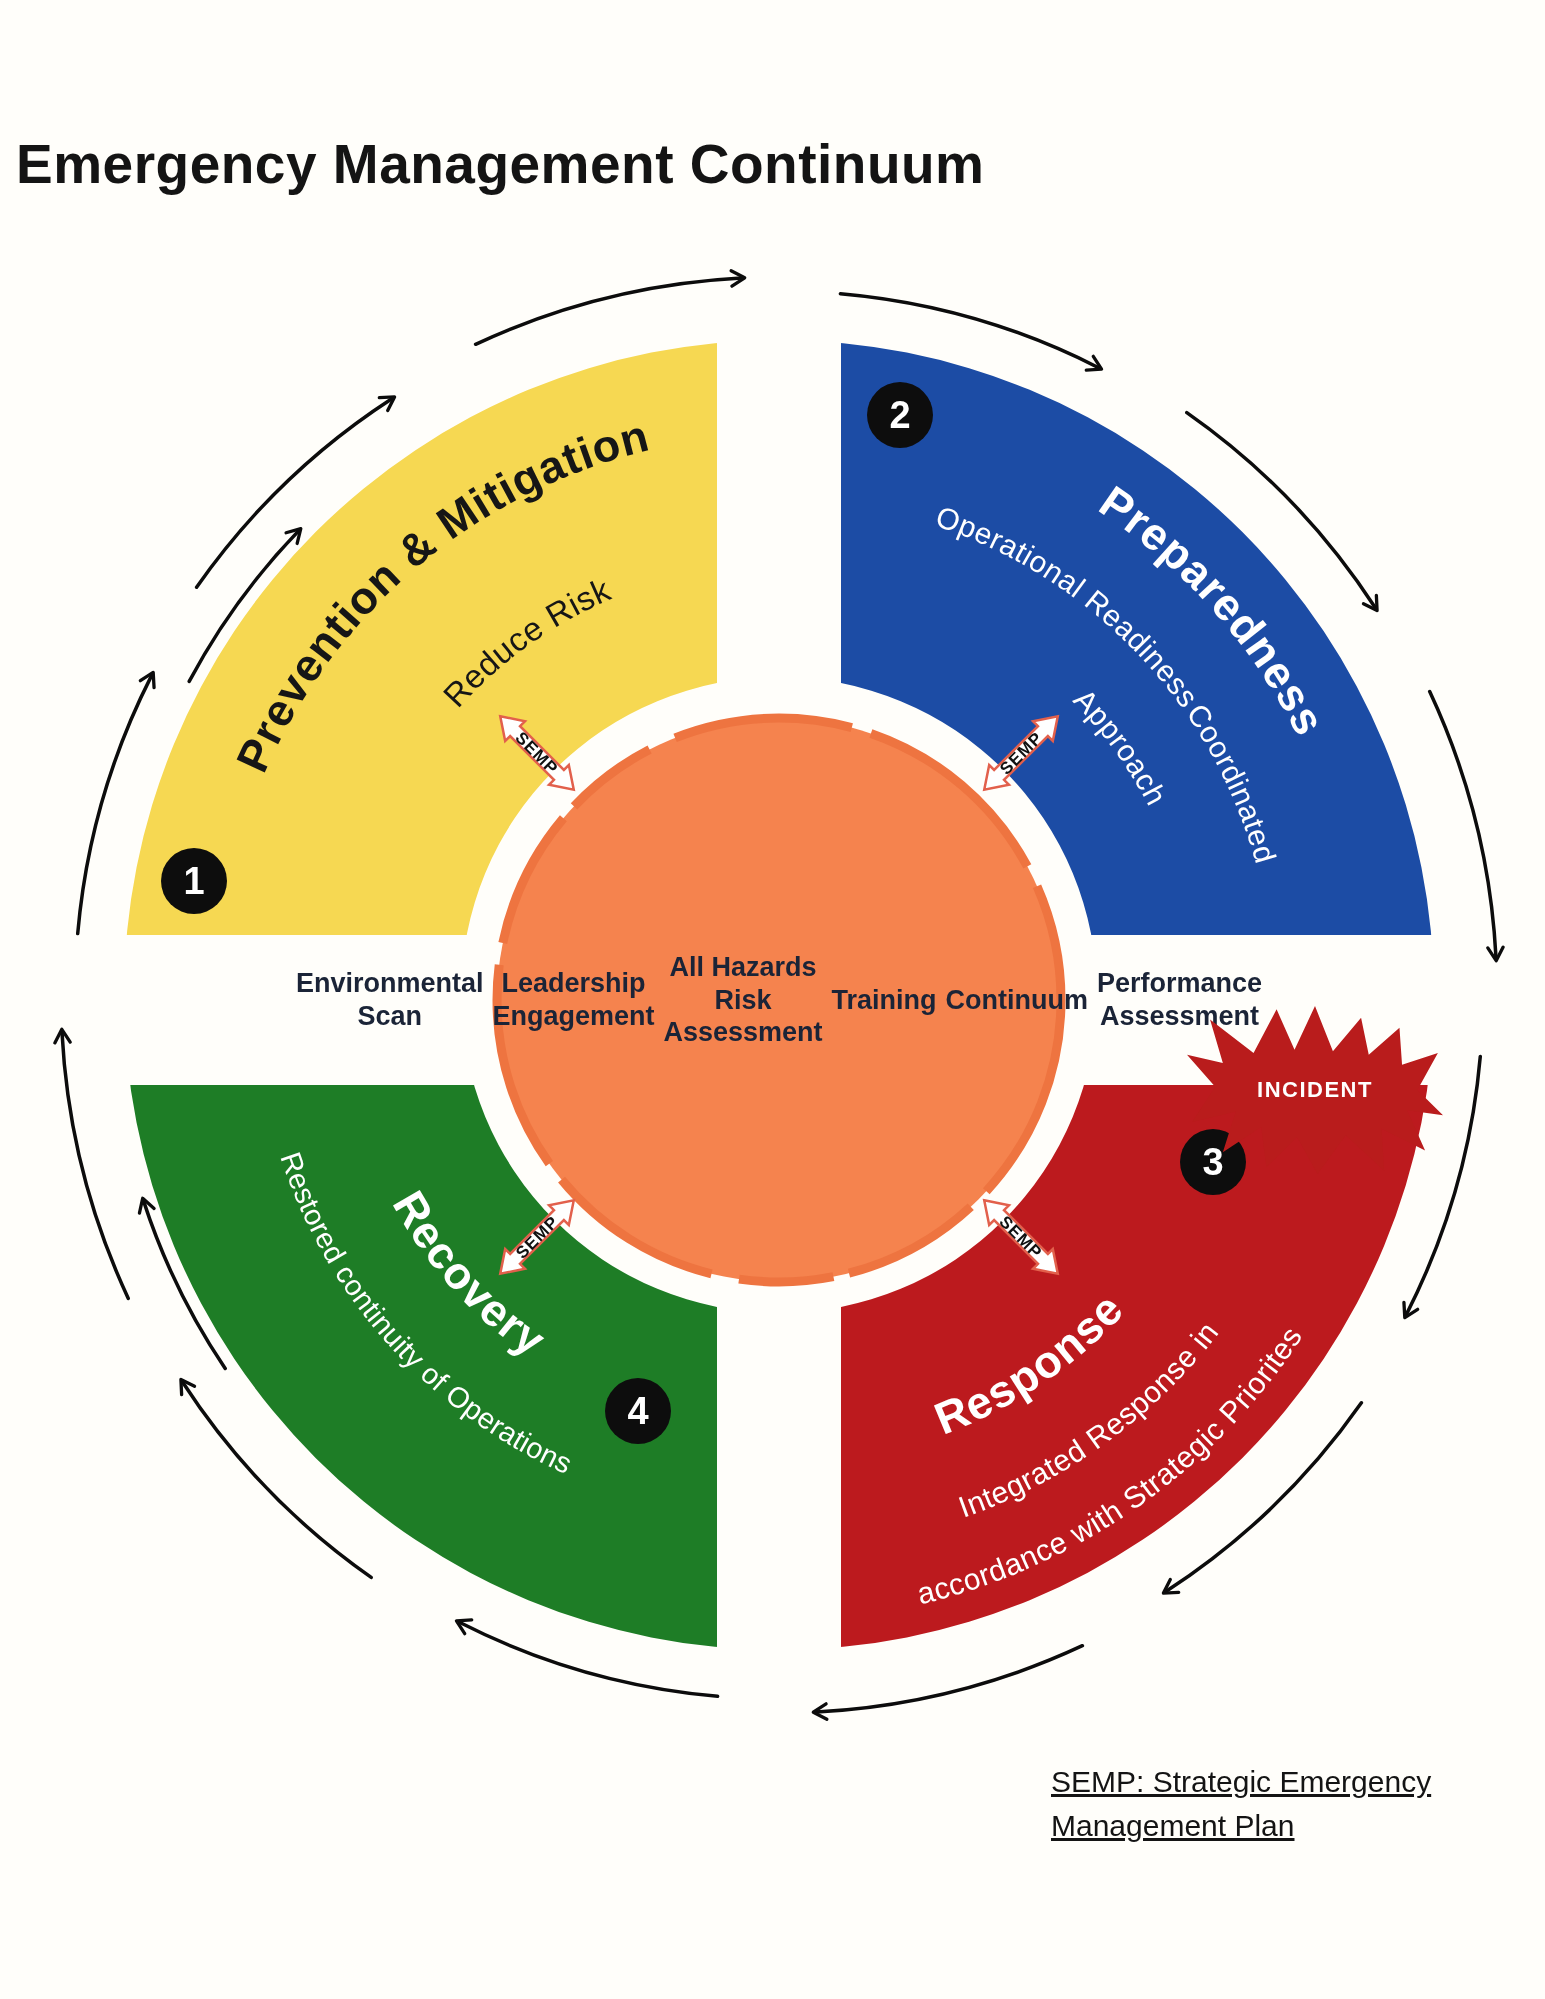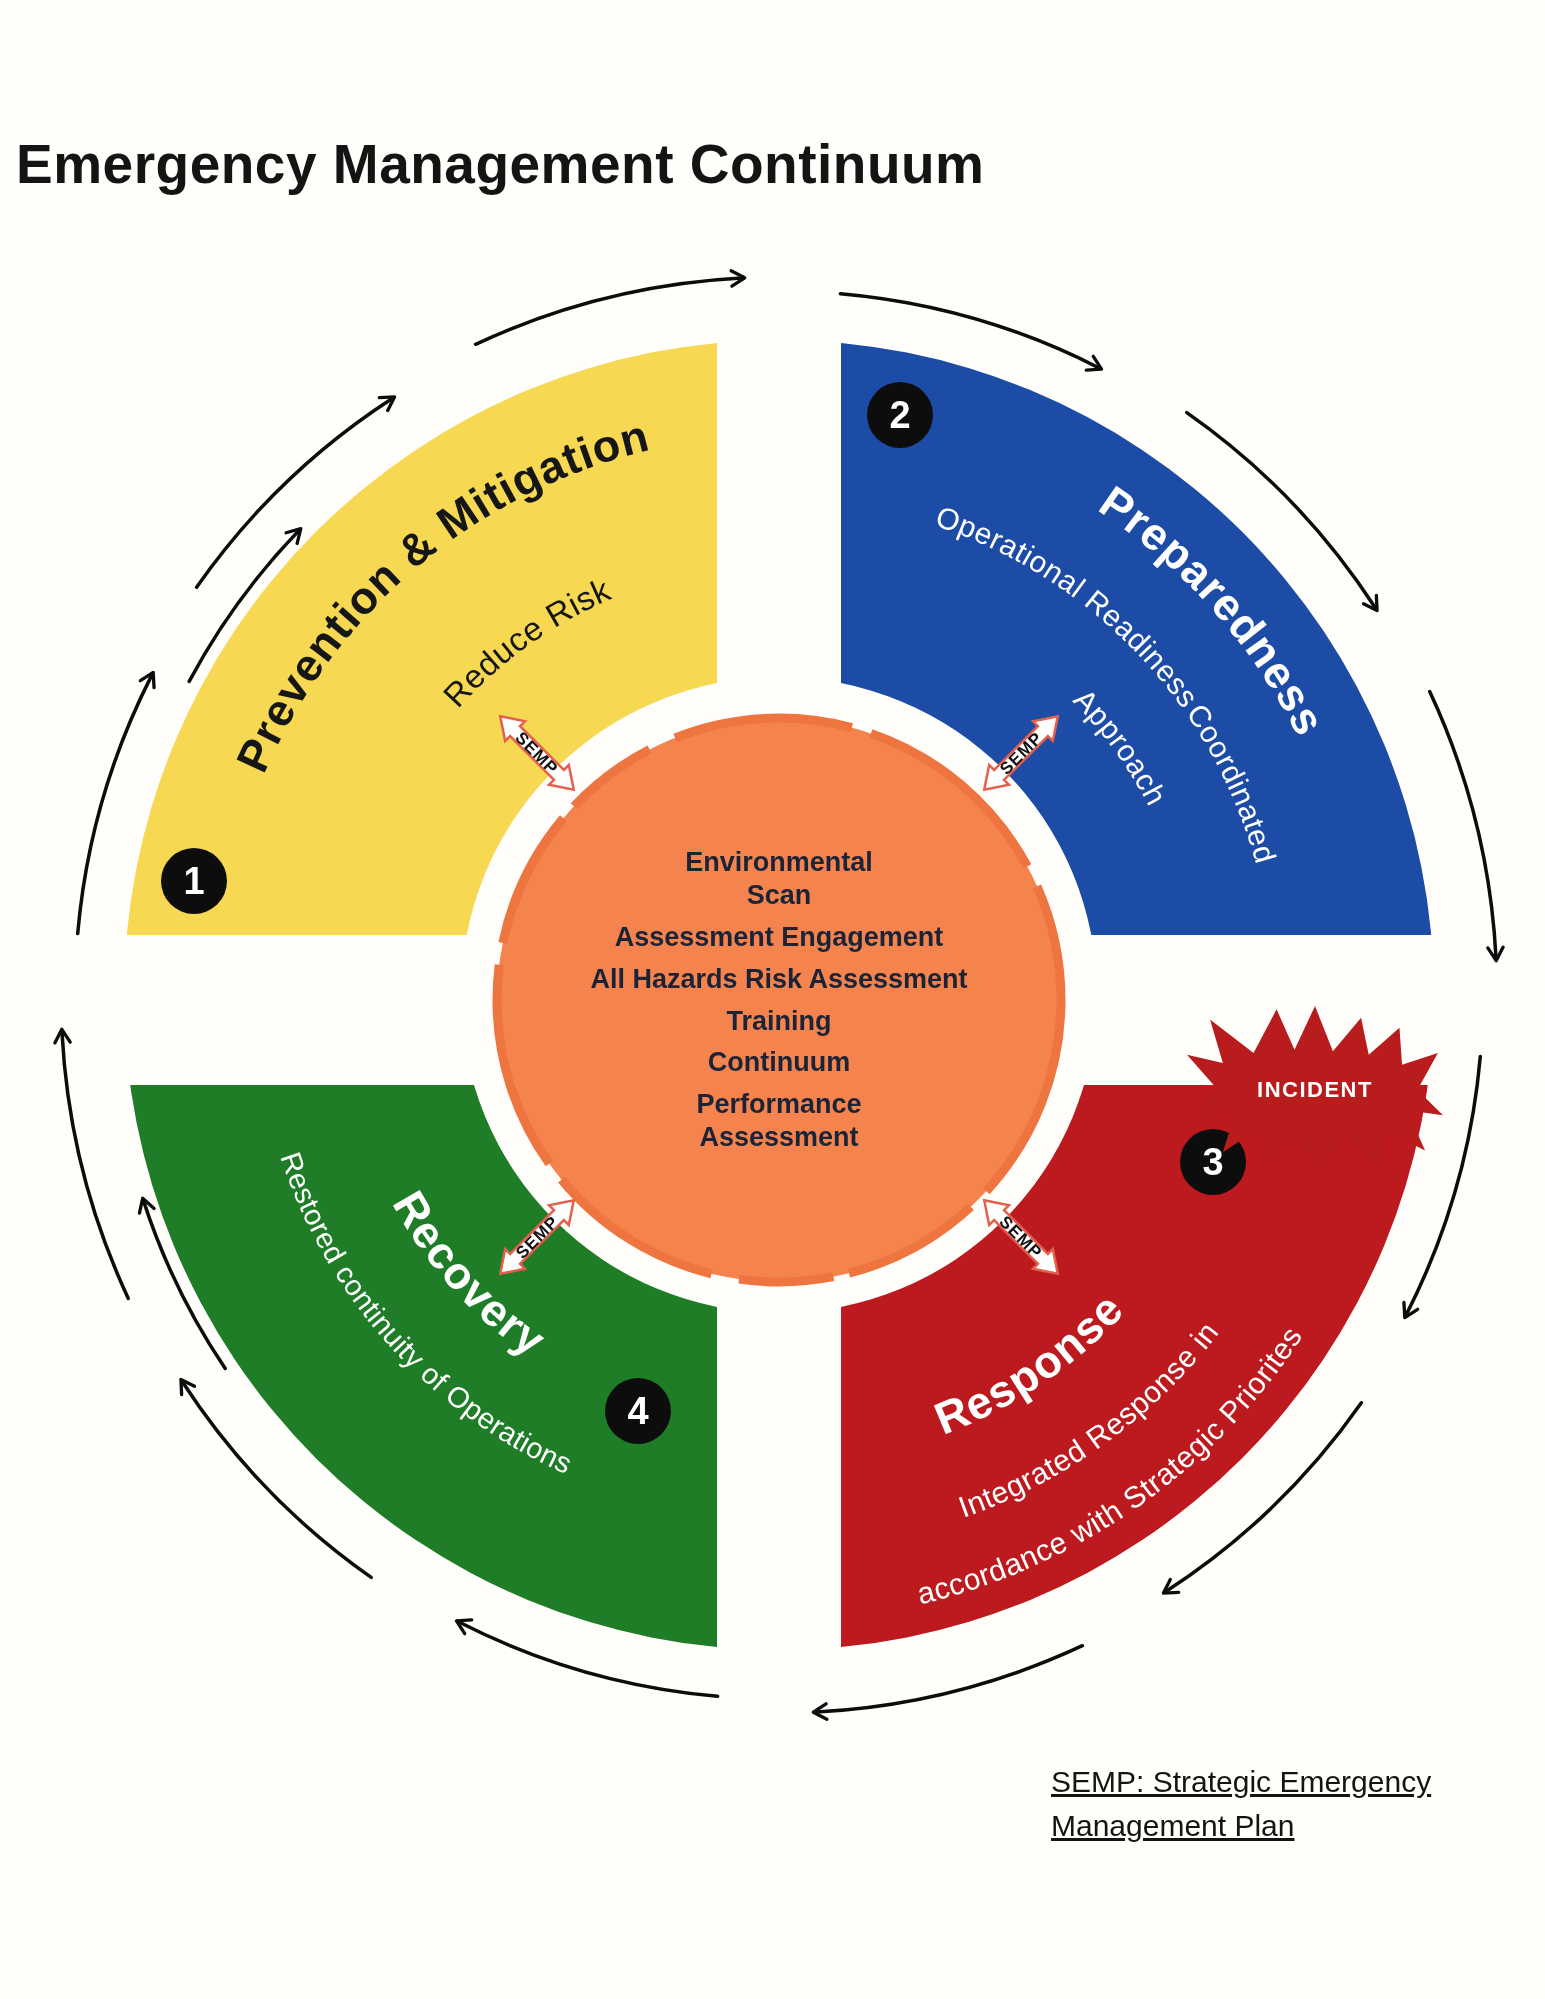--- a/index.html
+++ b/index.html
@@ -26,7 +26,7 @@
   #outer-arrows path{fill:none;stroke:#0c0c0c;stroke-width:3.5;stroke-linecap:round;}
   .center-text{
     position:absolute;left:519px;top:745px;width:520px;height:510px;
-    display:flex;flex-direction:column;align-items:center;justify-content:center;
+    display:flex;flex-direction:row;align-items:center;justify-content:center;
     gap:9px;text-align:center;color:#1b2437;font-weight:700;font-size:27px;line-height:1.22;
   }
   .center-item{white-space:pre-line;}

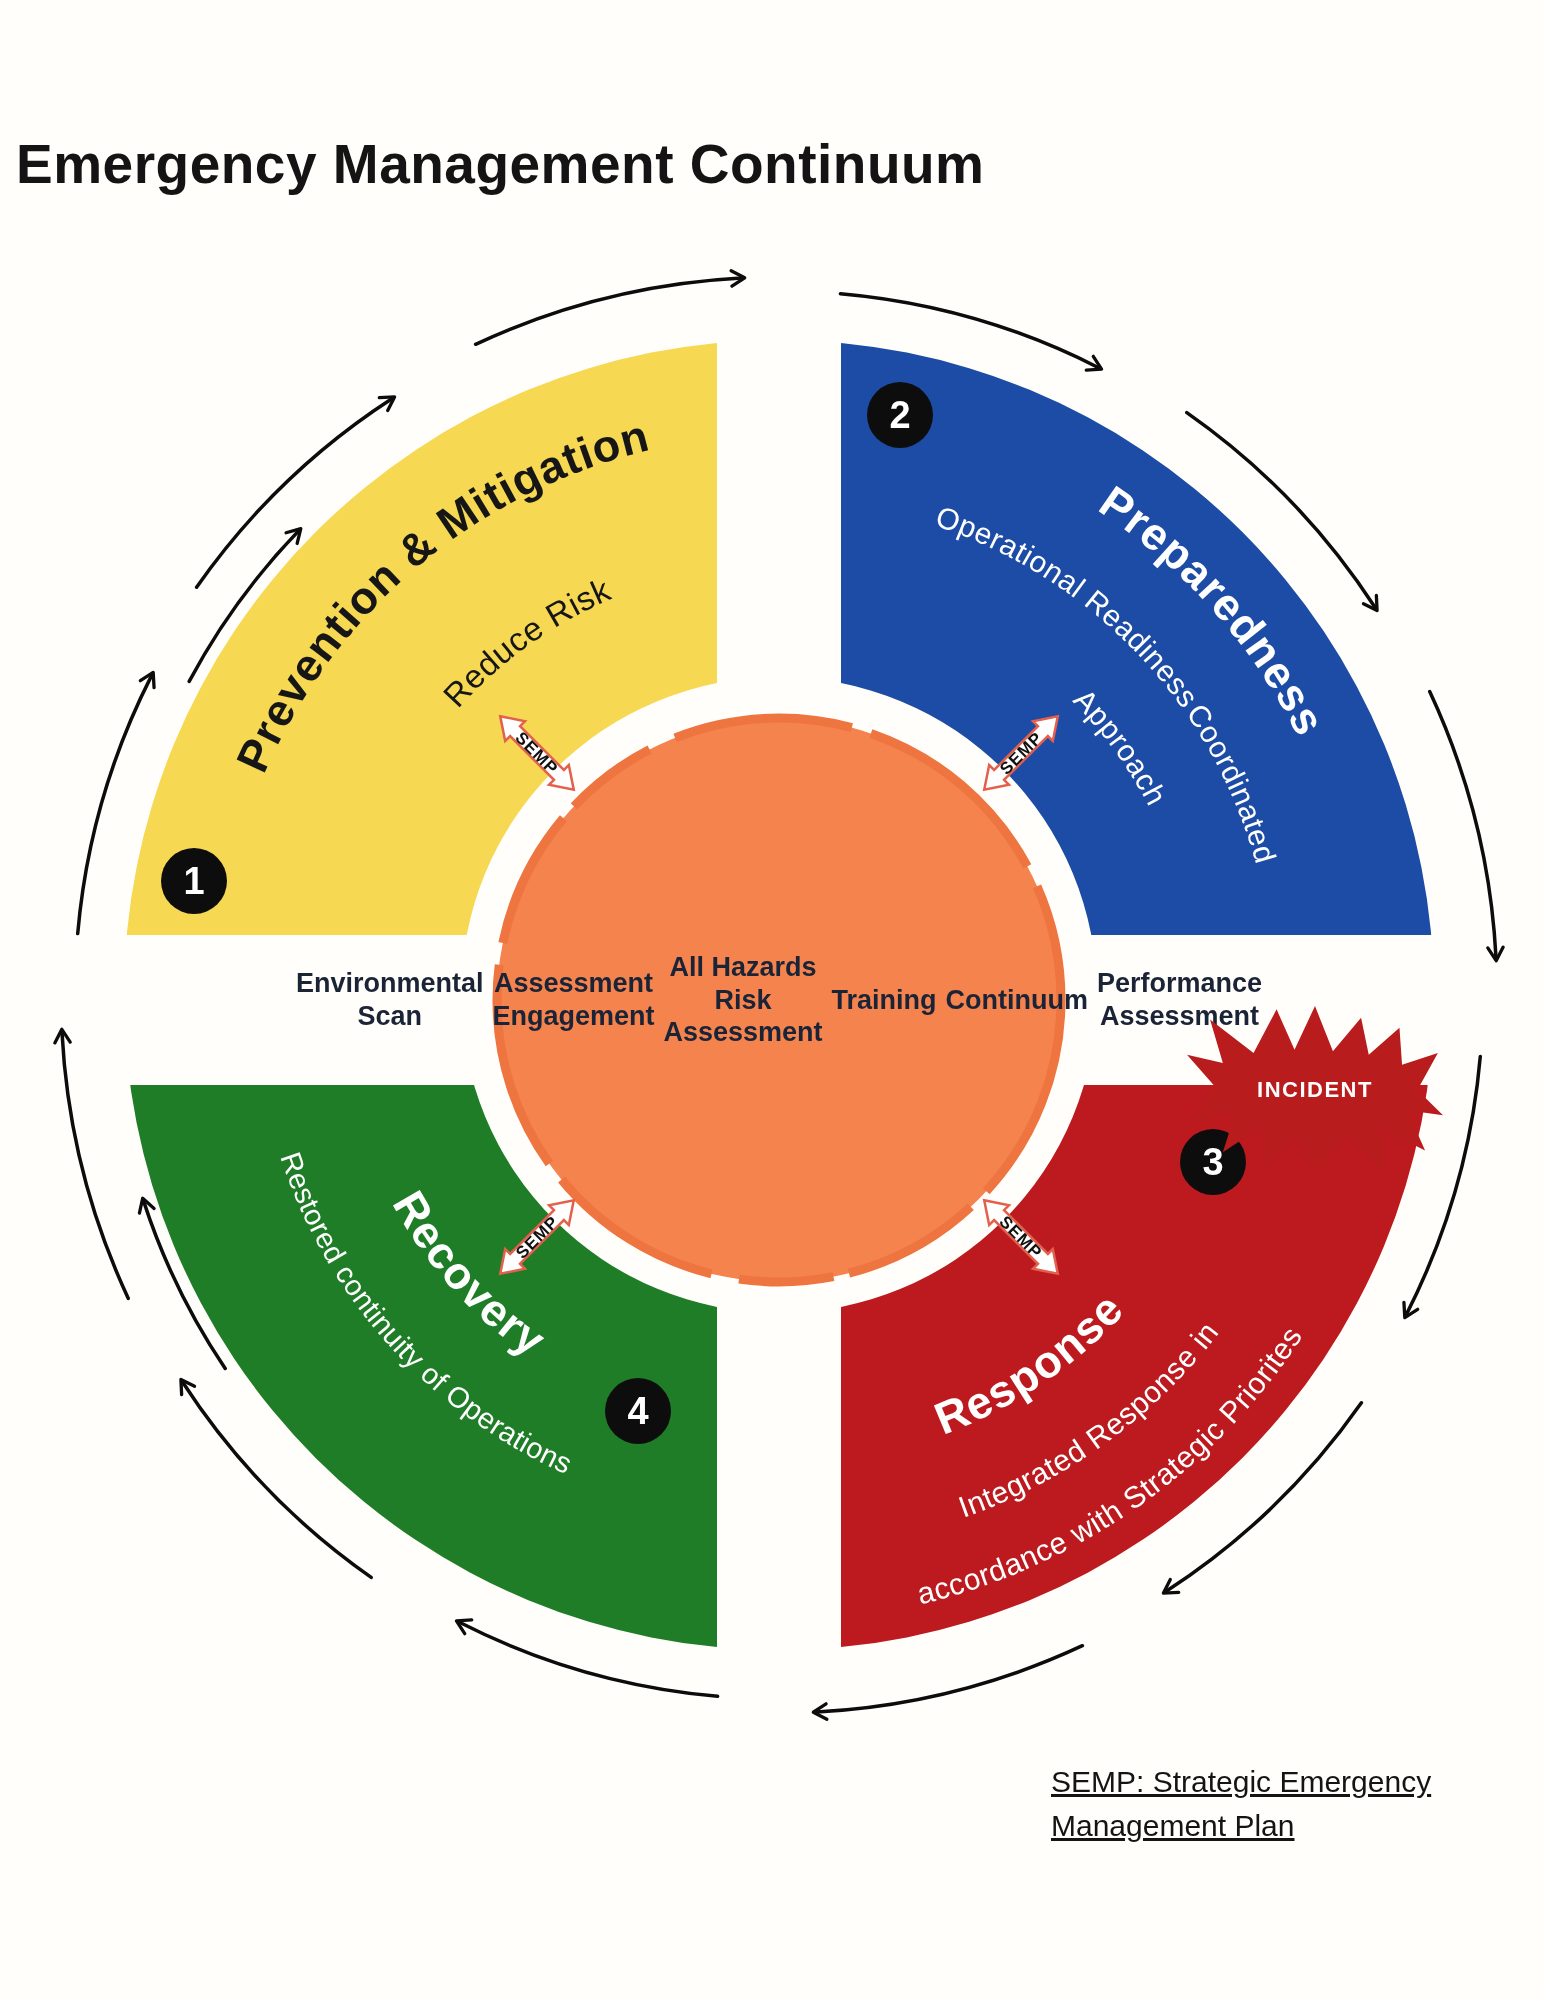--- a/index.html
+++ b/index.html
@@ -168,7 +168,7 @@
   <div class="center-text">
     <div class="center-item">Environmental
 Scan</div>
-    <div class="center-item">Assessment Engagement</div>
+    <div class="center-item">Leadership Engagement</div>
     <div class="center-item">All Hazards Risk Assessment</div>
     <div class="center-item">Training</div>
     <div class="center-item">Continuum</div>

